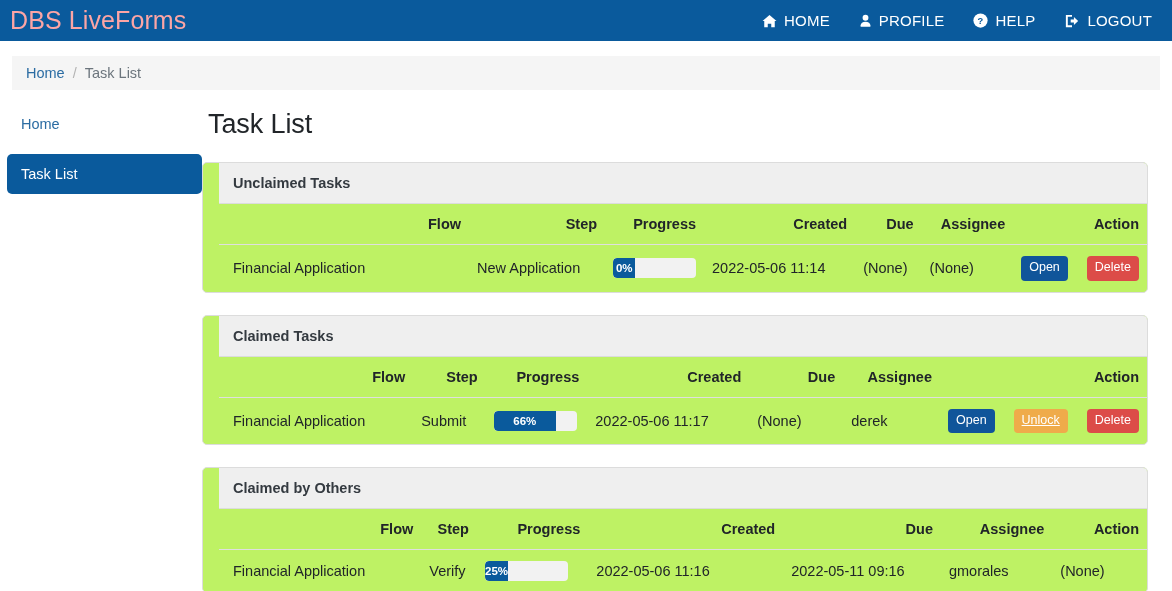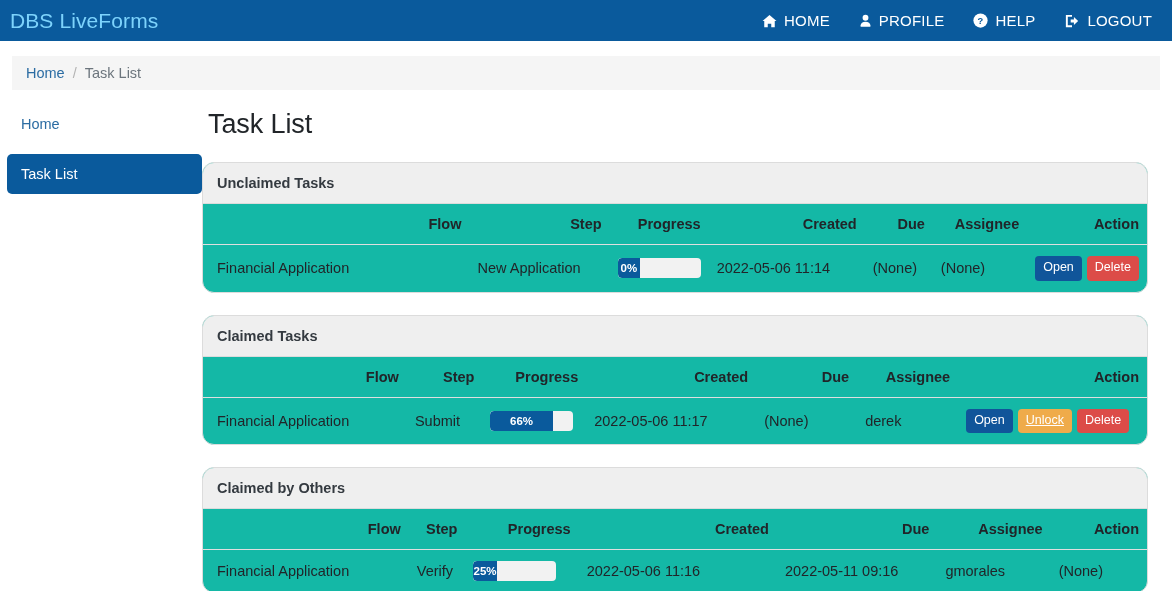--- a/index.html
+++ b/index.html
@@ -22,8 +22,8 @@
     padding: 0 14px 0 10px;
   }
   .brand {
-    color: #7dd3fc;
-    font-size: 21px;
+    color: #fca5a5;
+    font-size: 25px;
     letter-spacing: 0.1px;
     white-space: nowrap;
   }

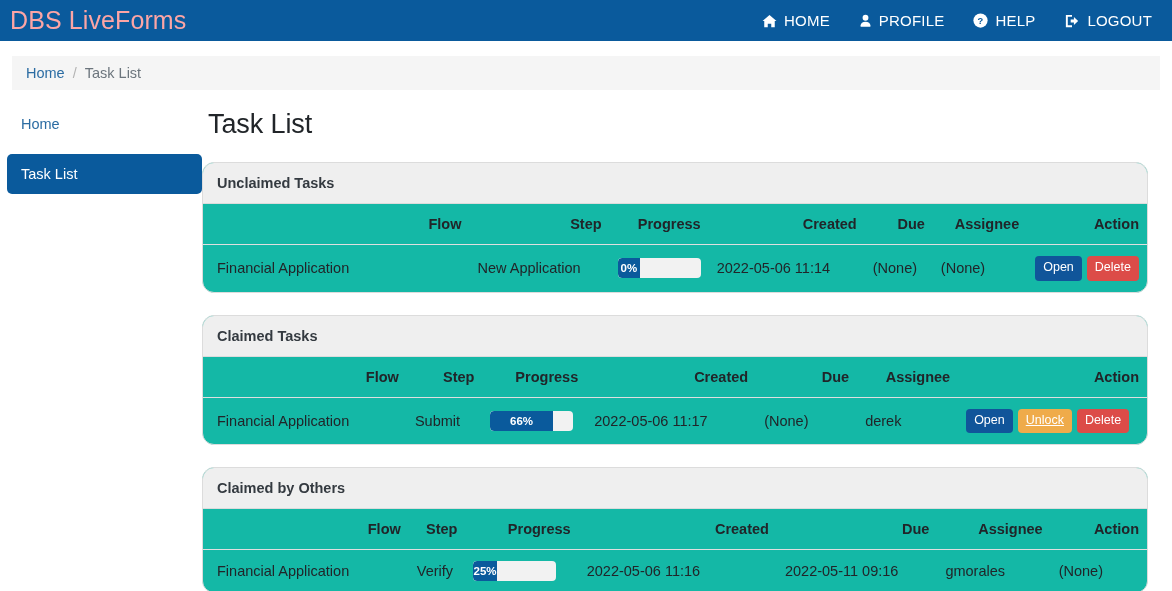--- a/index.html
+++ b/index.html
@@ -82,10 +82,11 @@
   
   .card {
     border: 1px solid #dcdcdc;
-    border-radius: 12px;
-    background: #14b8a6;
+    border-radius: 5px;
+    background: #bef264;
     margin-bottom: 22px;
     overflow: hidden;
+    padding-left: 16px;
   }
   .card-header {
     background: #efefef;

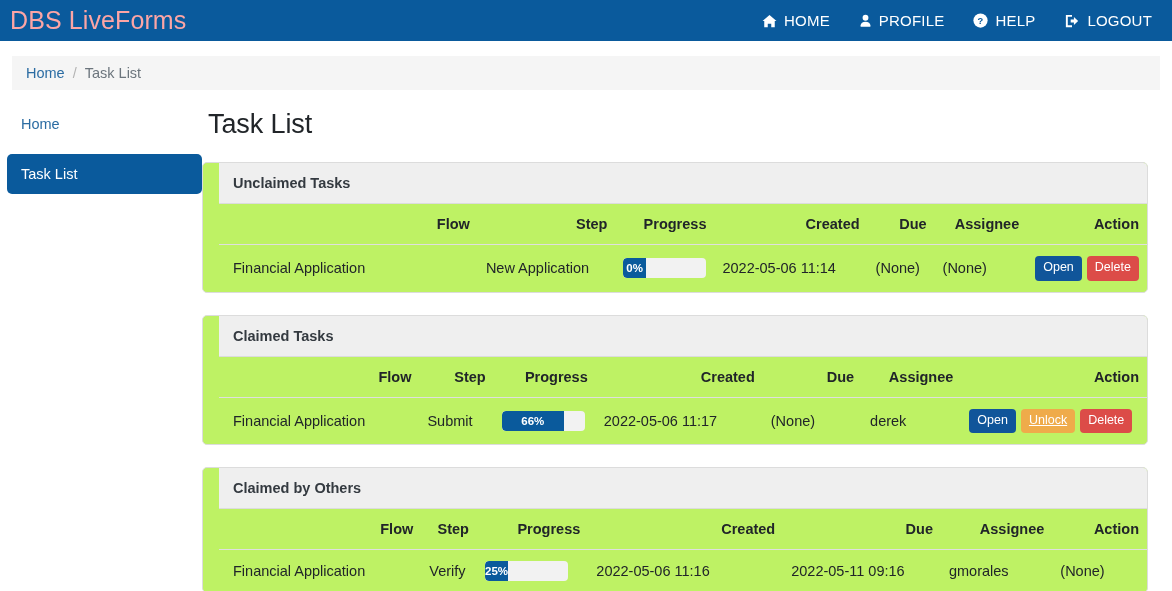--- a/index.html
+++ b/index.html
@@ -139,7 +139,7 @@
   }
 
   
-  .btn-group { display: flex; gap: 5px; }
+  .btn-group { display: flex; gap: 19px; }
   .btn {
     border: none;
     border-radius: 4px;

